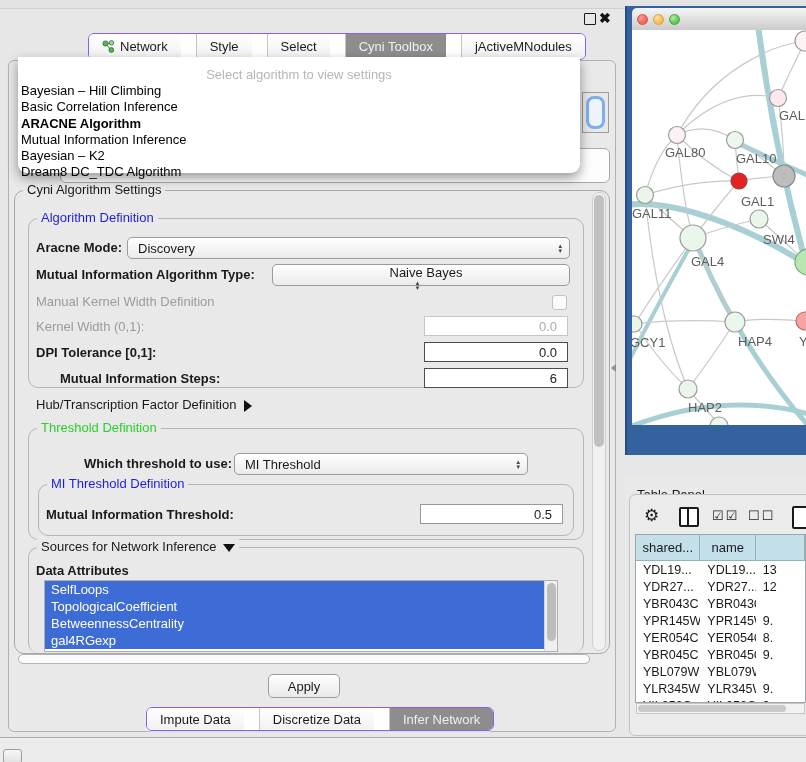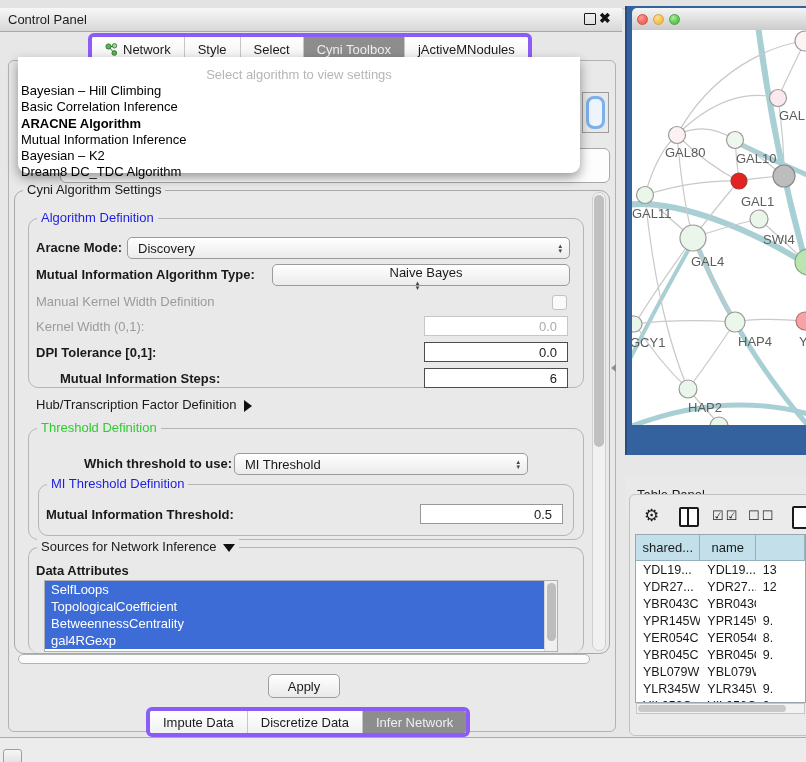--- a/index.html
+++ b/index.html
@@ -128,9 +128,6 @@
 
   <div class="abs top-strip"></div>
 
-  <div class="abs cp-titlebar">
-    <span class="cp-title">Control Panel</span>
-  </div>
   <div class="abs float-icon"></div>
   <div class="abs close-icon">✖</div>
 

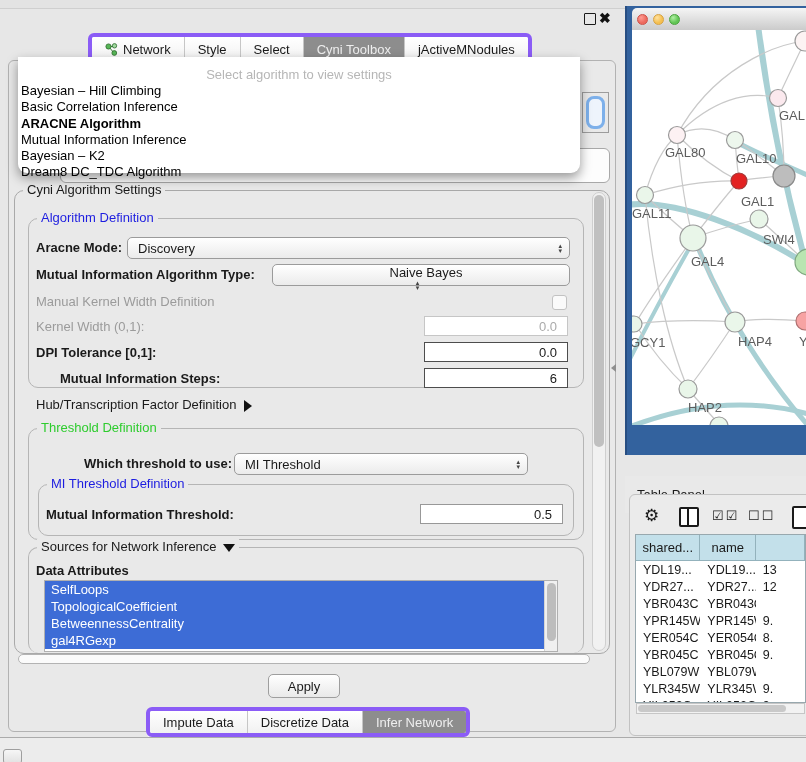--- a/index.html
+++ b/index.html
@@ -18,7 +18,7 @@
   .close-icon{left:599px;top:9px;font-weight:bold;font-size:14px;color:#111;line-height:18px;}
 
   
-  .seg{display:inline-flex;border:4px solid #8b5cf6;border-radius:6px;overflow:hidden;background:#fff;box-shadow:0 1px 0 rgba(255,255,255,.6);}
+  .seg{display:inline-flex;border:1px solid #8b5cf6;border-radius:6px;overflow:hidden;background:#fff;box-shadow:0 1px 0 rgba(255,255,255,.6);gap:15px;}
   .seg .segitem{display:flex;align-items:center;gap:5px;padding:0 13px;background:linear-gradient(#ffffff,#f1f1f1);
     border-left:1px solid #c6c6c6;color:#1a1a1a;white-space:nowrap;}
   .seg .segitem:first-child{border-left:none;}

